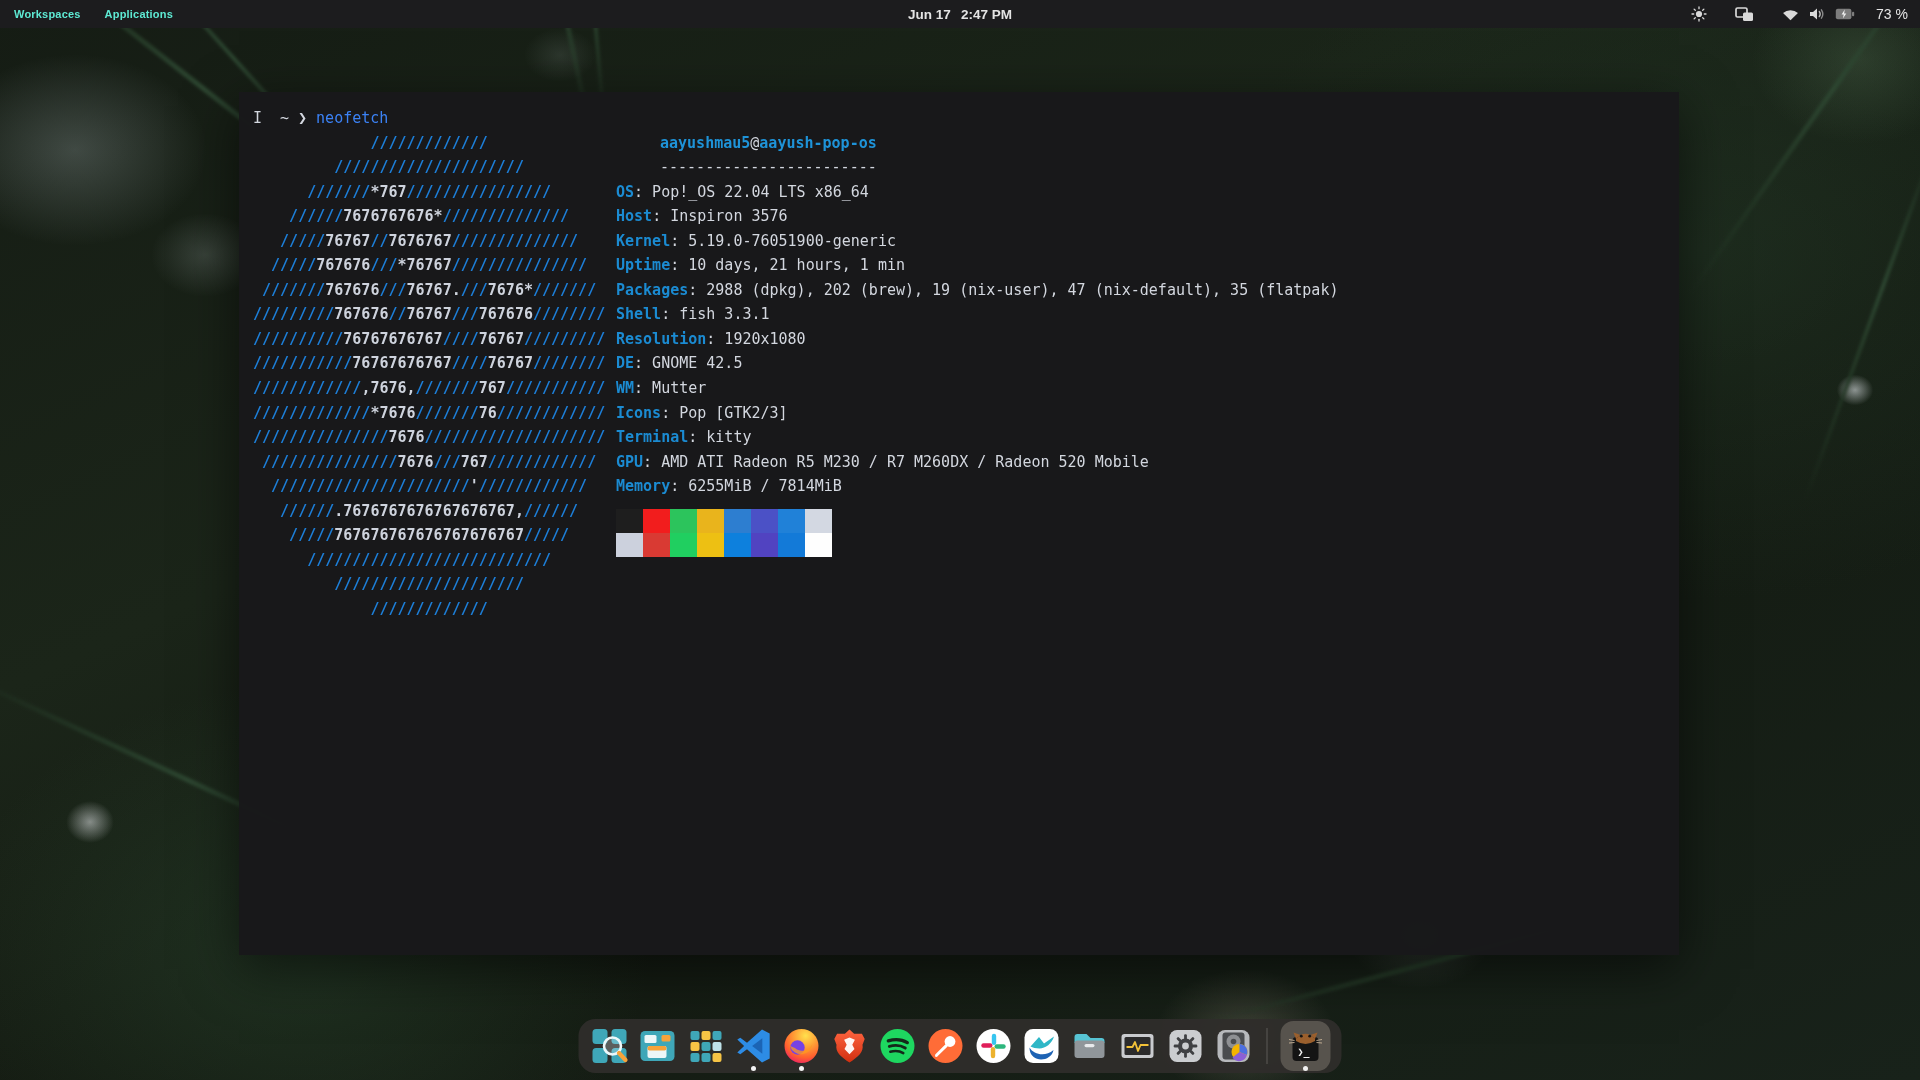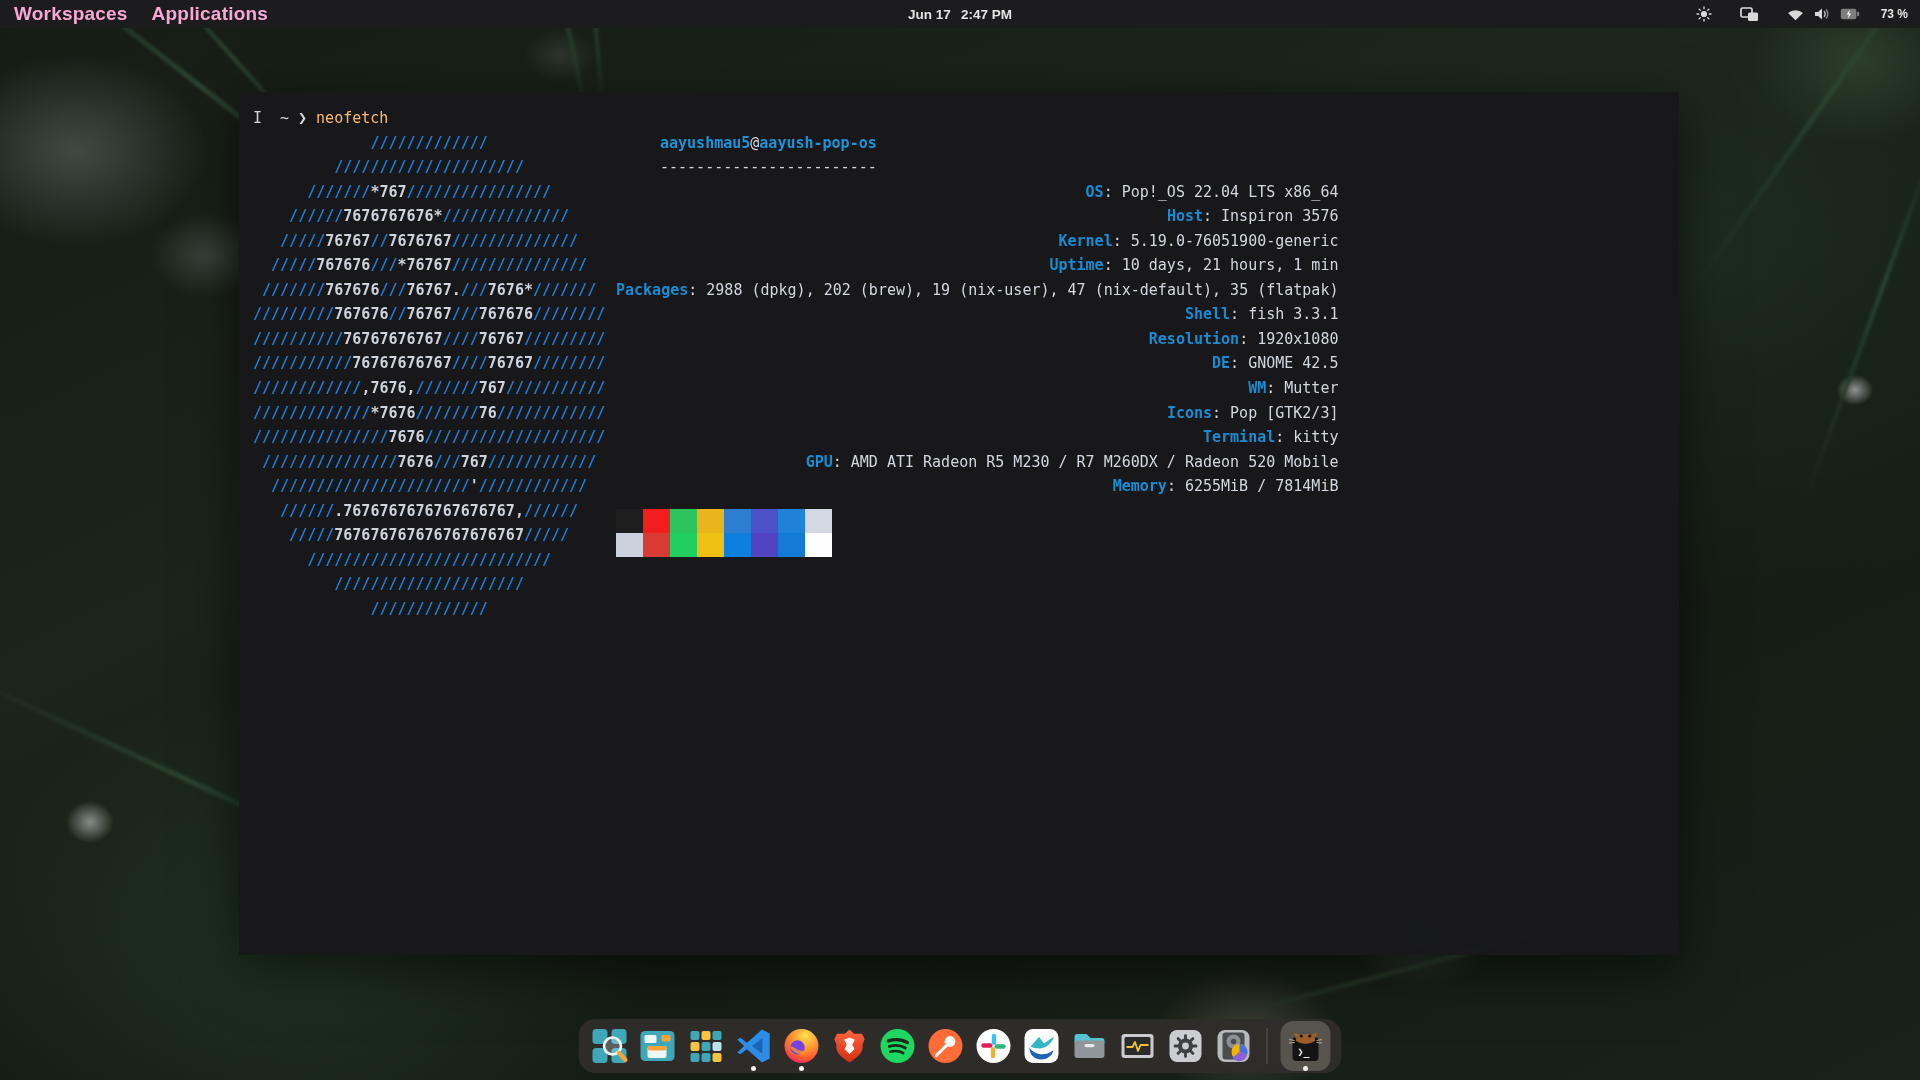--- a/index.html
+++ b/index.html
@@ -25,7 +25,7 @@
   
   .topbar { position:absolute; left:0; top:0; width:1920px; height:28px; background:#1c1c1e; display:flex; align-items:center; z-index:30; }
   .topbar-left { display:flex; align-items:center; gap:24px; padding-left:14px; }
-  .tb-label { font-size:19px; font-weight:700; color:#f9a8d4; letter-spacing:0.2px; cursor:default; }
+  .tb-label { font-size:11px; font-weight:700; color:#5eead4; letter-spacing:0.2px; cursor:default; }
   .topbar-clock { position:absolute; left:50%; transform:translateX(-50%); display:flex; gap:10px; font-size:13.5px; font-weight:700; color:#e4e4e4; }
   .topbar-right { position:absolute; right:12px; top:0; height:28px; display:flex; align-items:center; gap:16px; }
   .tray-group { display:flex; align-items:center; gap:9px; }

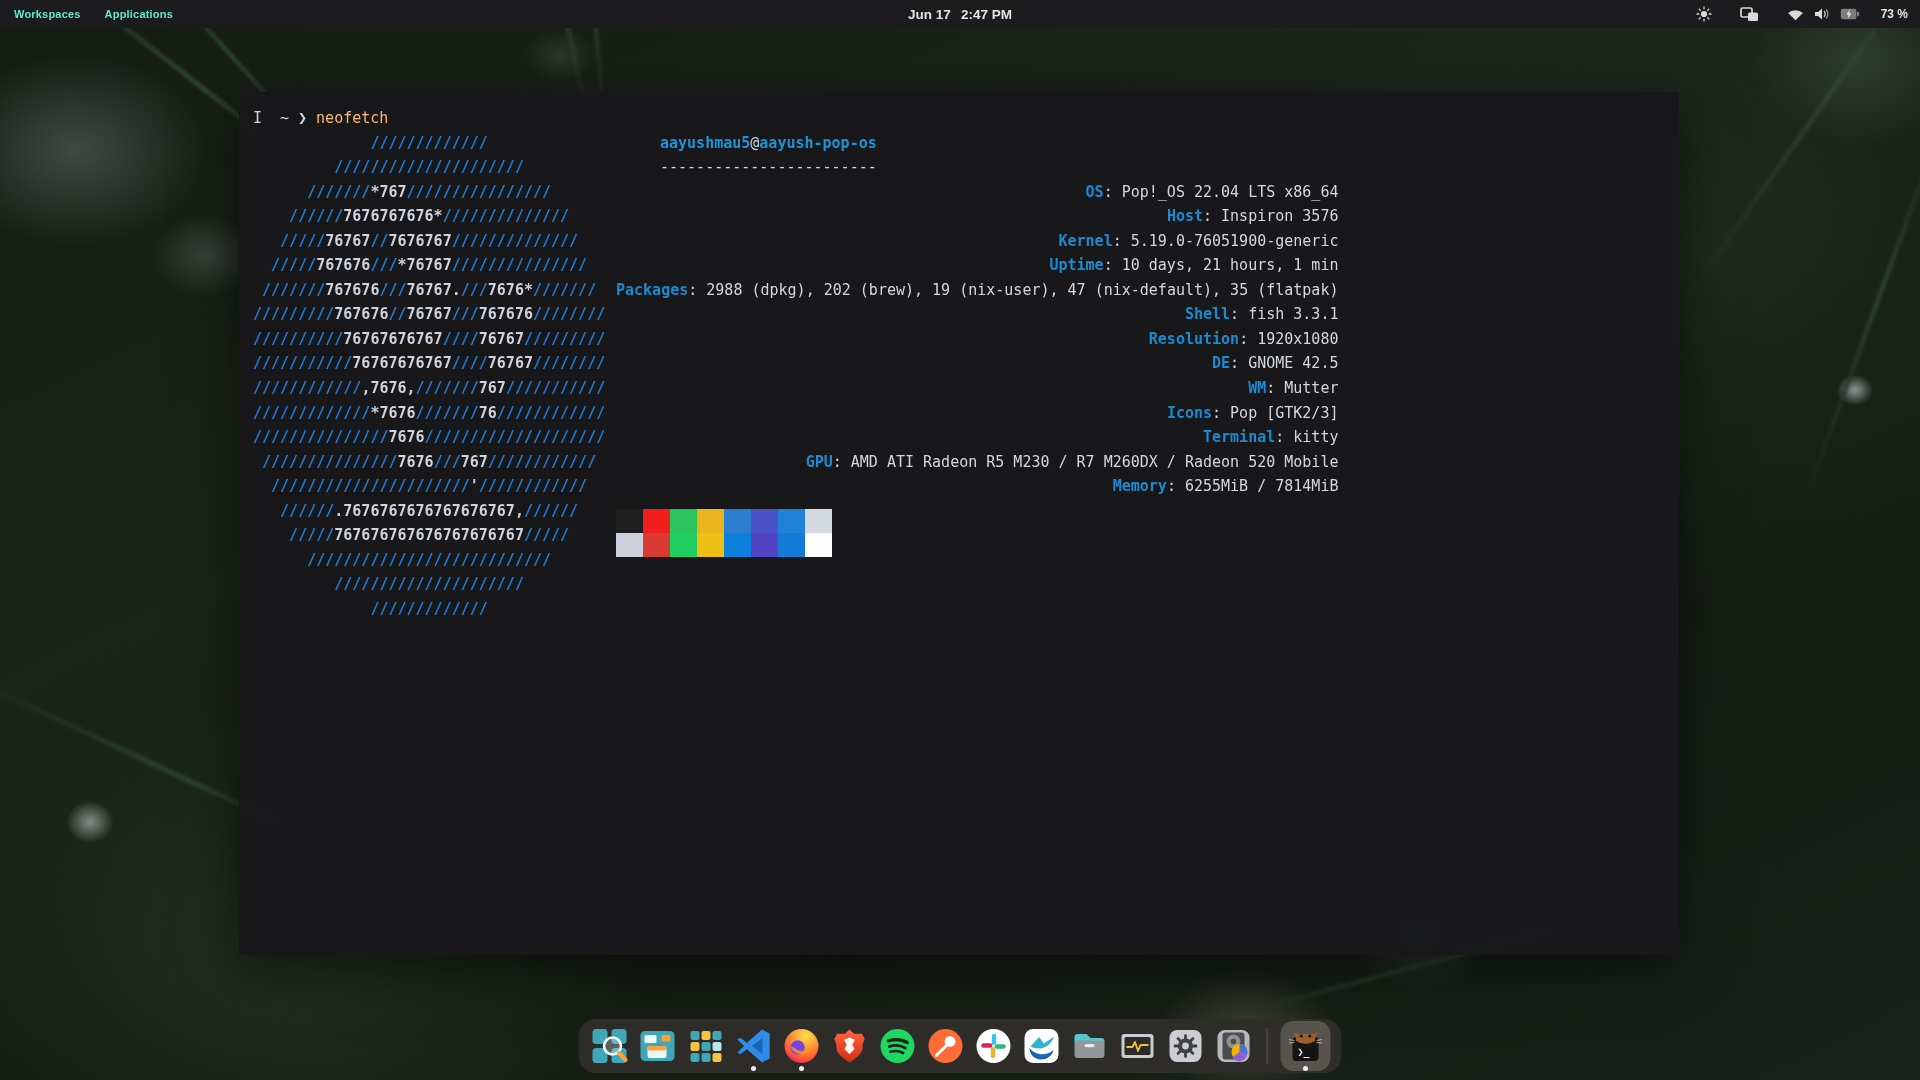--- a/index.html
+++ b/index.html
@@ -30,7 +30,7 @@
   .topbar-right { position:absolute; right:12px; top:0; height:28px; display:flex; align-items:center; gap:16px; }
   .tray-group { display:flex; align-items:center; gap:9px; }
   .tray-icon { display:flex; align-items:center; }
-  .battery-text { font-size:12px; font-weight:700; color:#e6e6e6; margin-left:12px; }
+  .battery-text { font-size:14px; font-weight:400; color:#e6e6e6; margin-left:12px; }
 
   
   .terminal { position:absolute; left:239px; top:92px; width:1440px; height:863px;

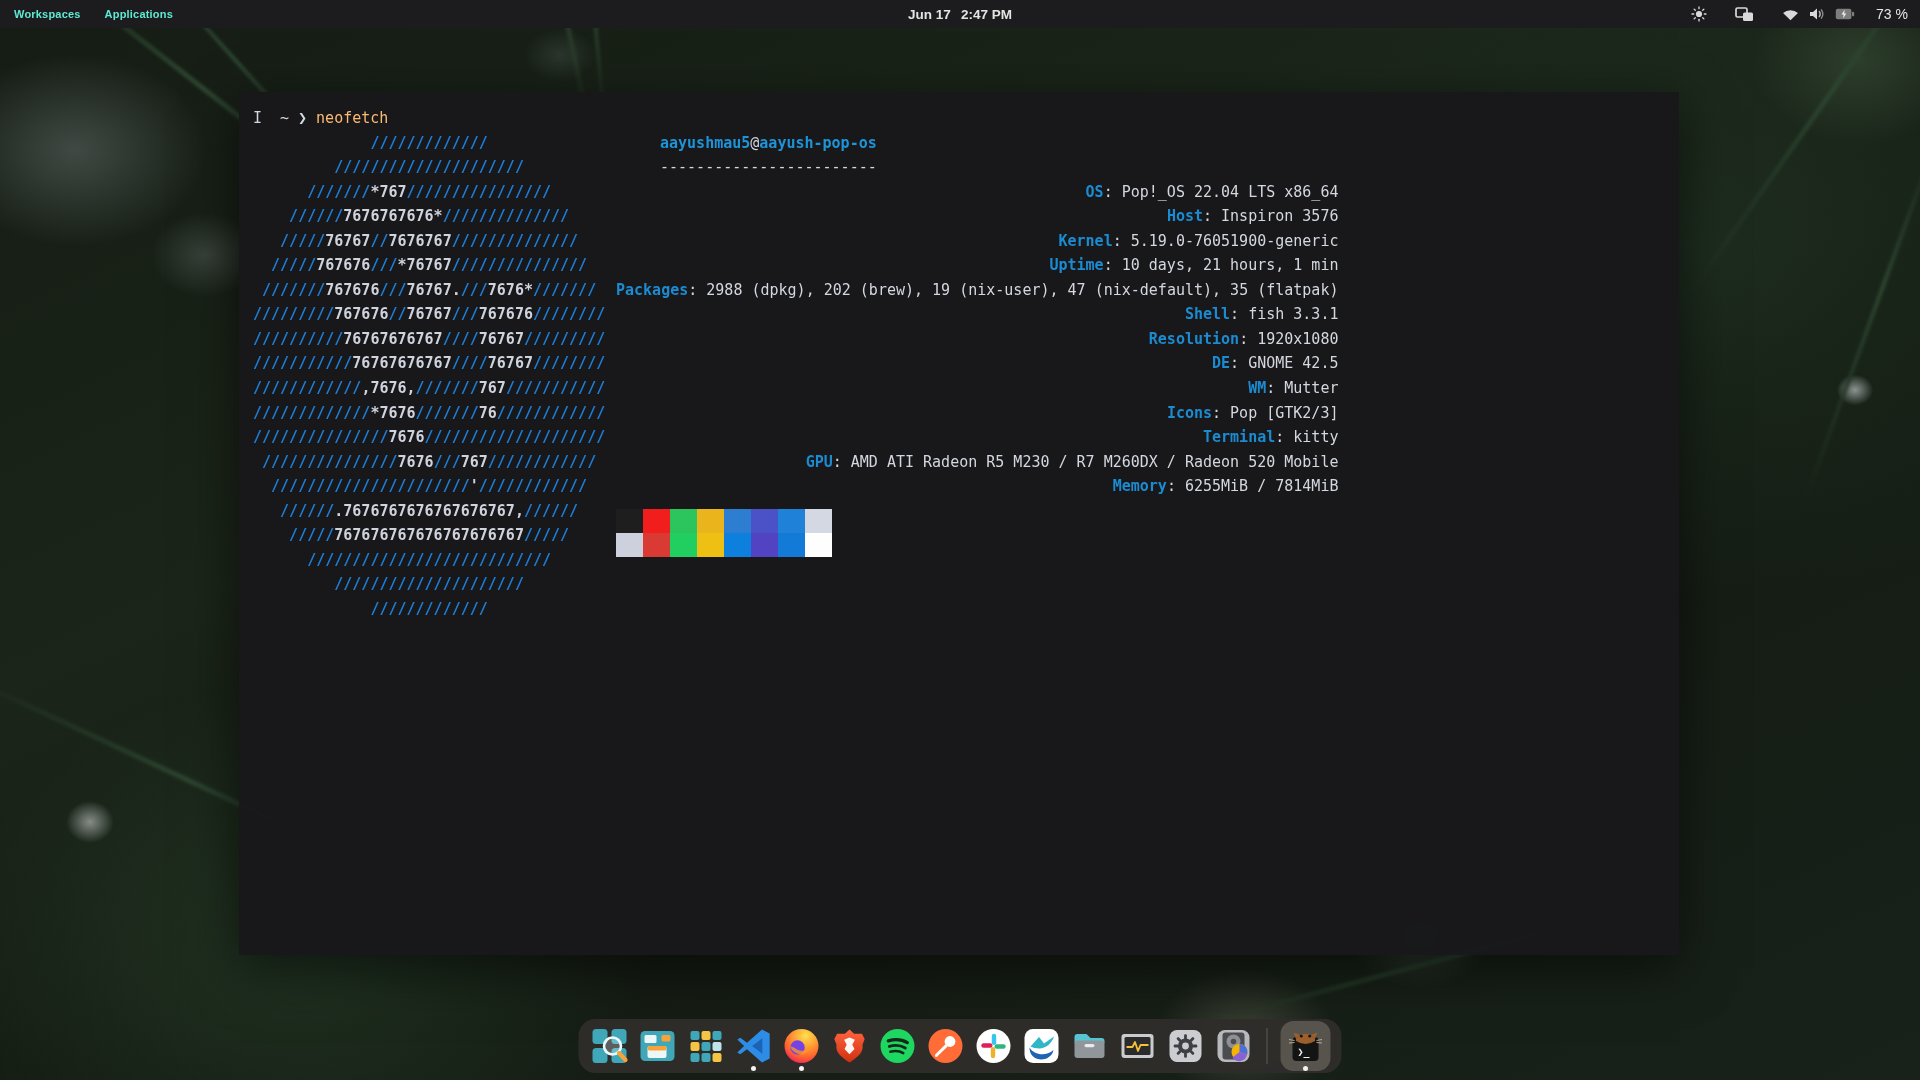--- a/index.html
+++ b/index.html
@@ -39,7 +39,7 @@
   .tline { font-size:15px; line-height:24.55px; white-space:pre; color:#d3d7df; }
   .p-cwd { margin-left:18px; }
   .p-sym { margin-left:9px; }
-  .p-cmd { margin-left:9px; color:#fdba74; }
+  .p-cmd { margin-left:9px; color:#3b82f6; }
   .p-dur { margin-left:9px; }
   .cursor { display:inline-block; width:9px; height:18px; border:1.5px solid #cfd4dc; vertical-align:-3px; margin-left:9px; }
 

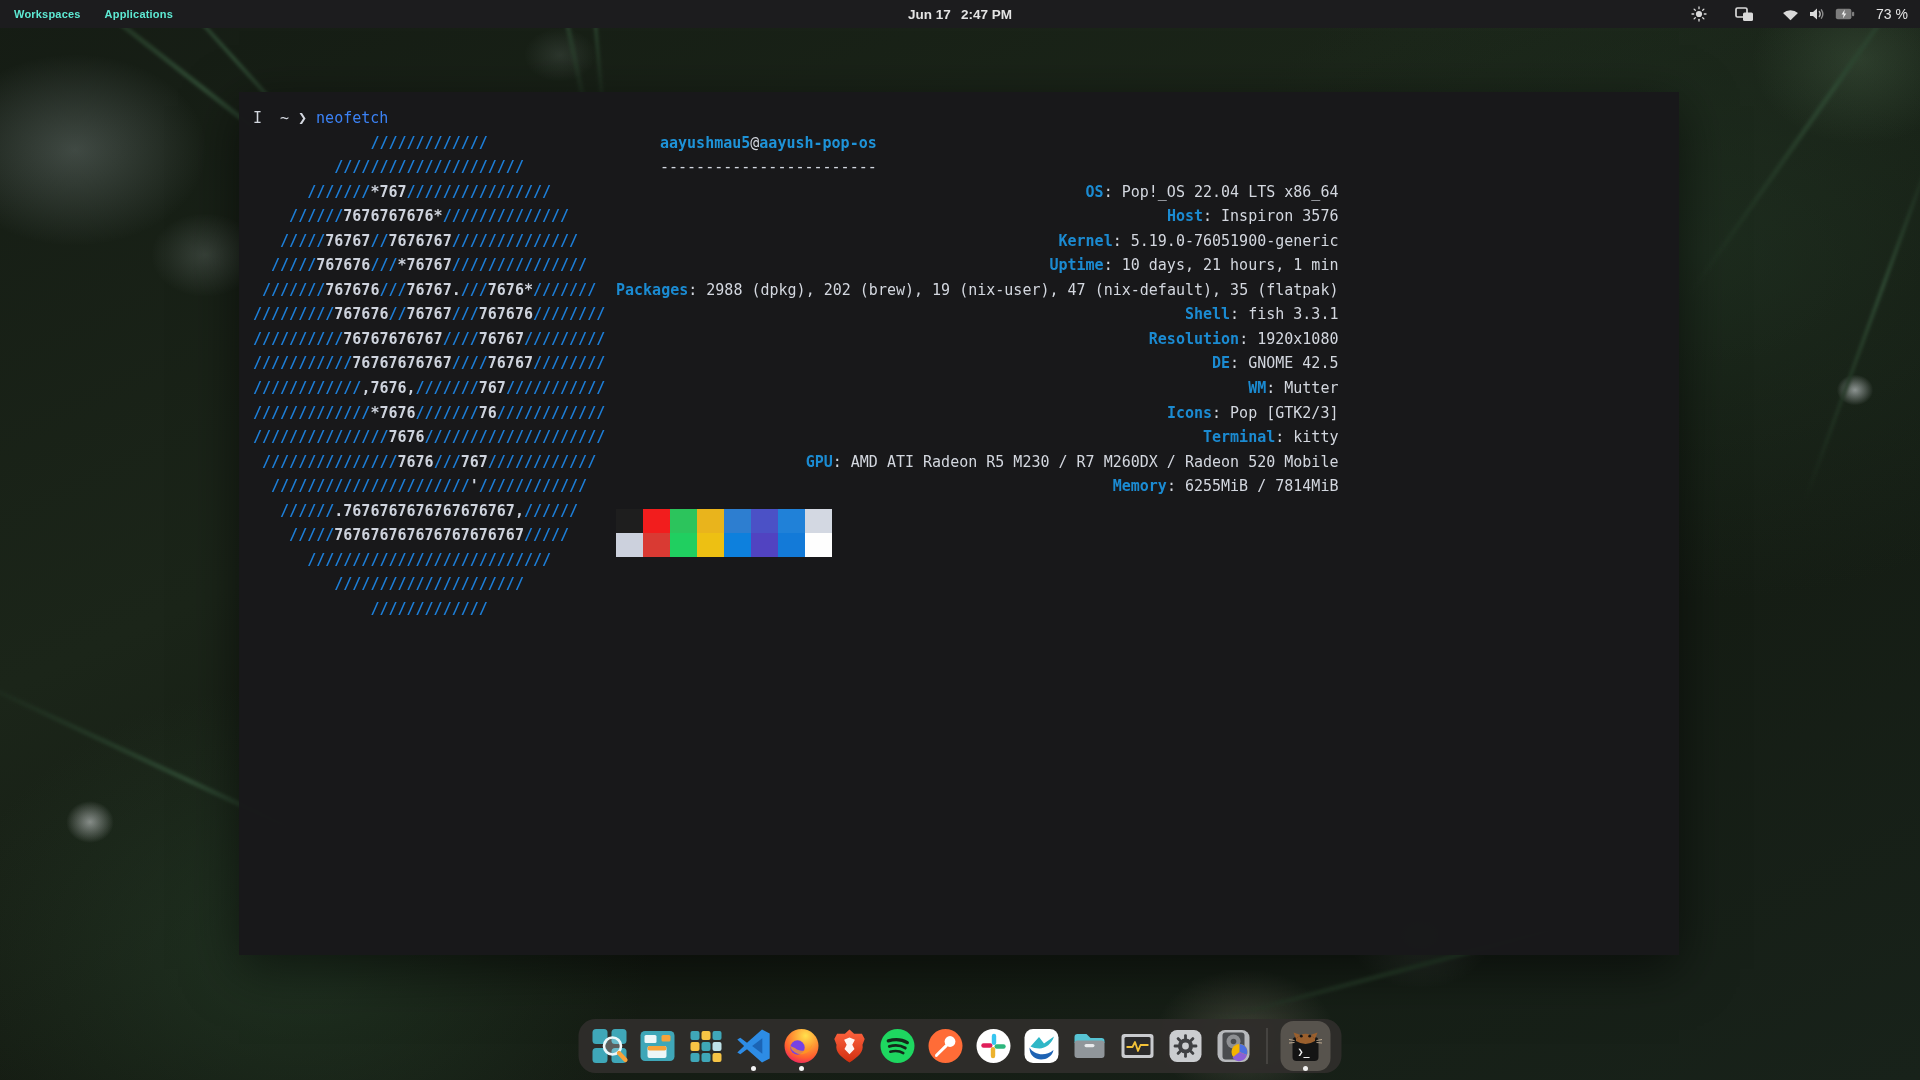--- a/index.html
+++ b/index.html
@@ -47,7 +47,7 @@
   .art { font-size:15px; line-height:24.55px; white-space:pre; color:#1d7fd9; font-weight:bold; }
   .art .an { color:#ced3dd; }
   .neo-info { position:absolute; left:363px; top:0; }
-  .iline { font-size:15px; line-height:24.55px; white-space:pre; color:#d3d7df;text-align:right; }
+  .iline { font-size:15px; line-height:24.55px; white-space:pre; color:#d3d7df; }
   .ilbl { color:#1b8bd2; font-weight:bold; }
   .neo-header { font-size:15px; line-height:24.55px; white-space:pre;margin-left:44px; }
   .nh-user, .nh-host { color:#1e93d8; font-weight:bold; }

